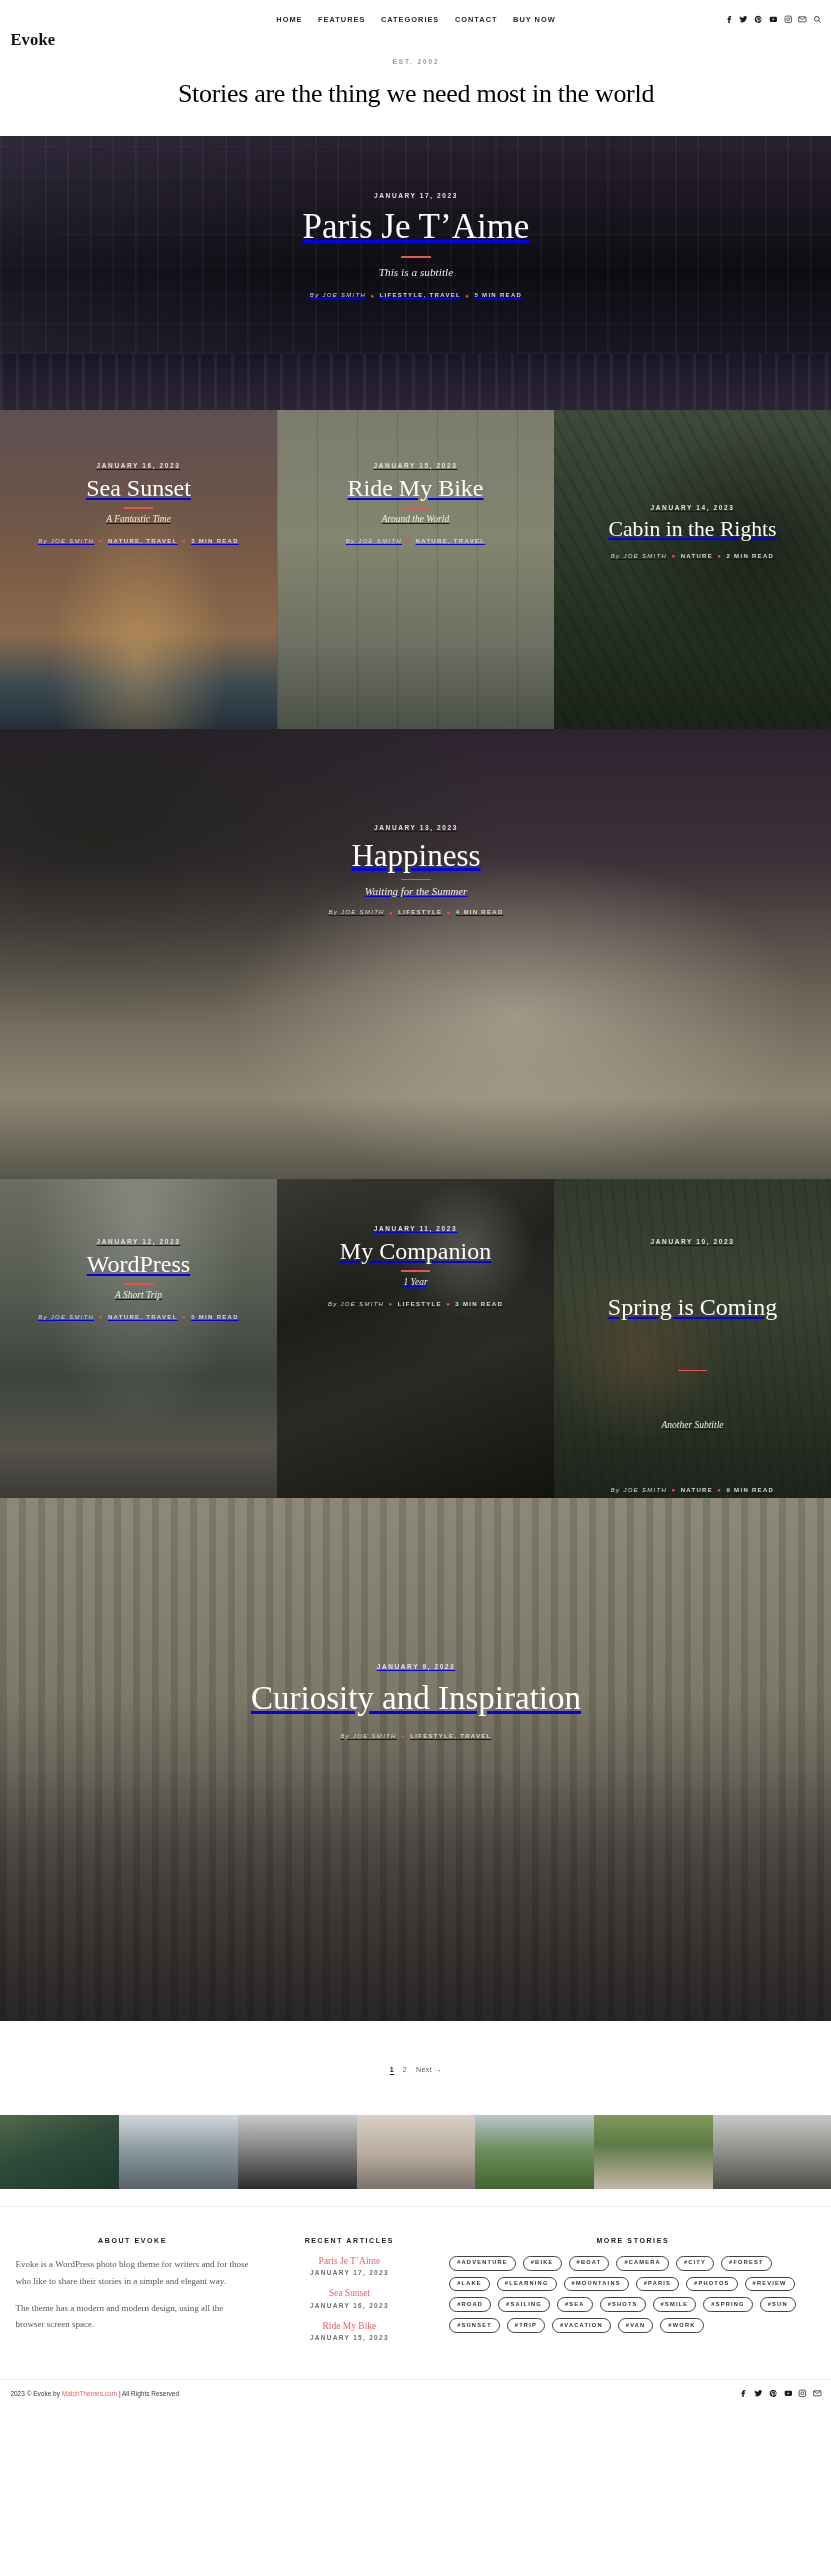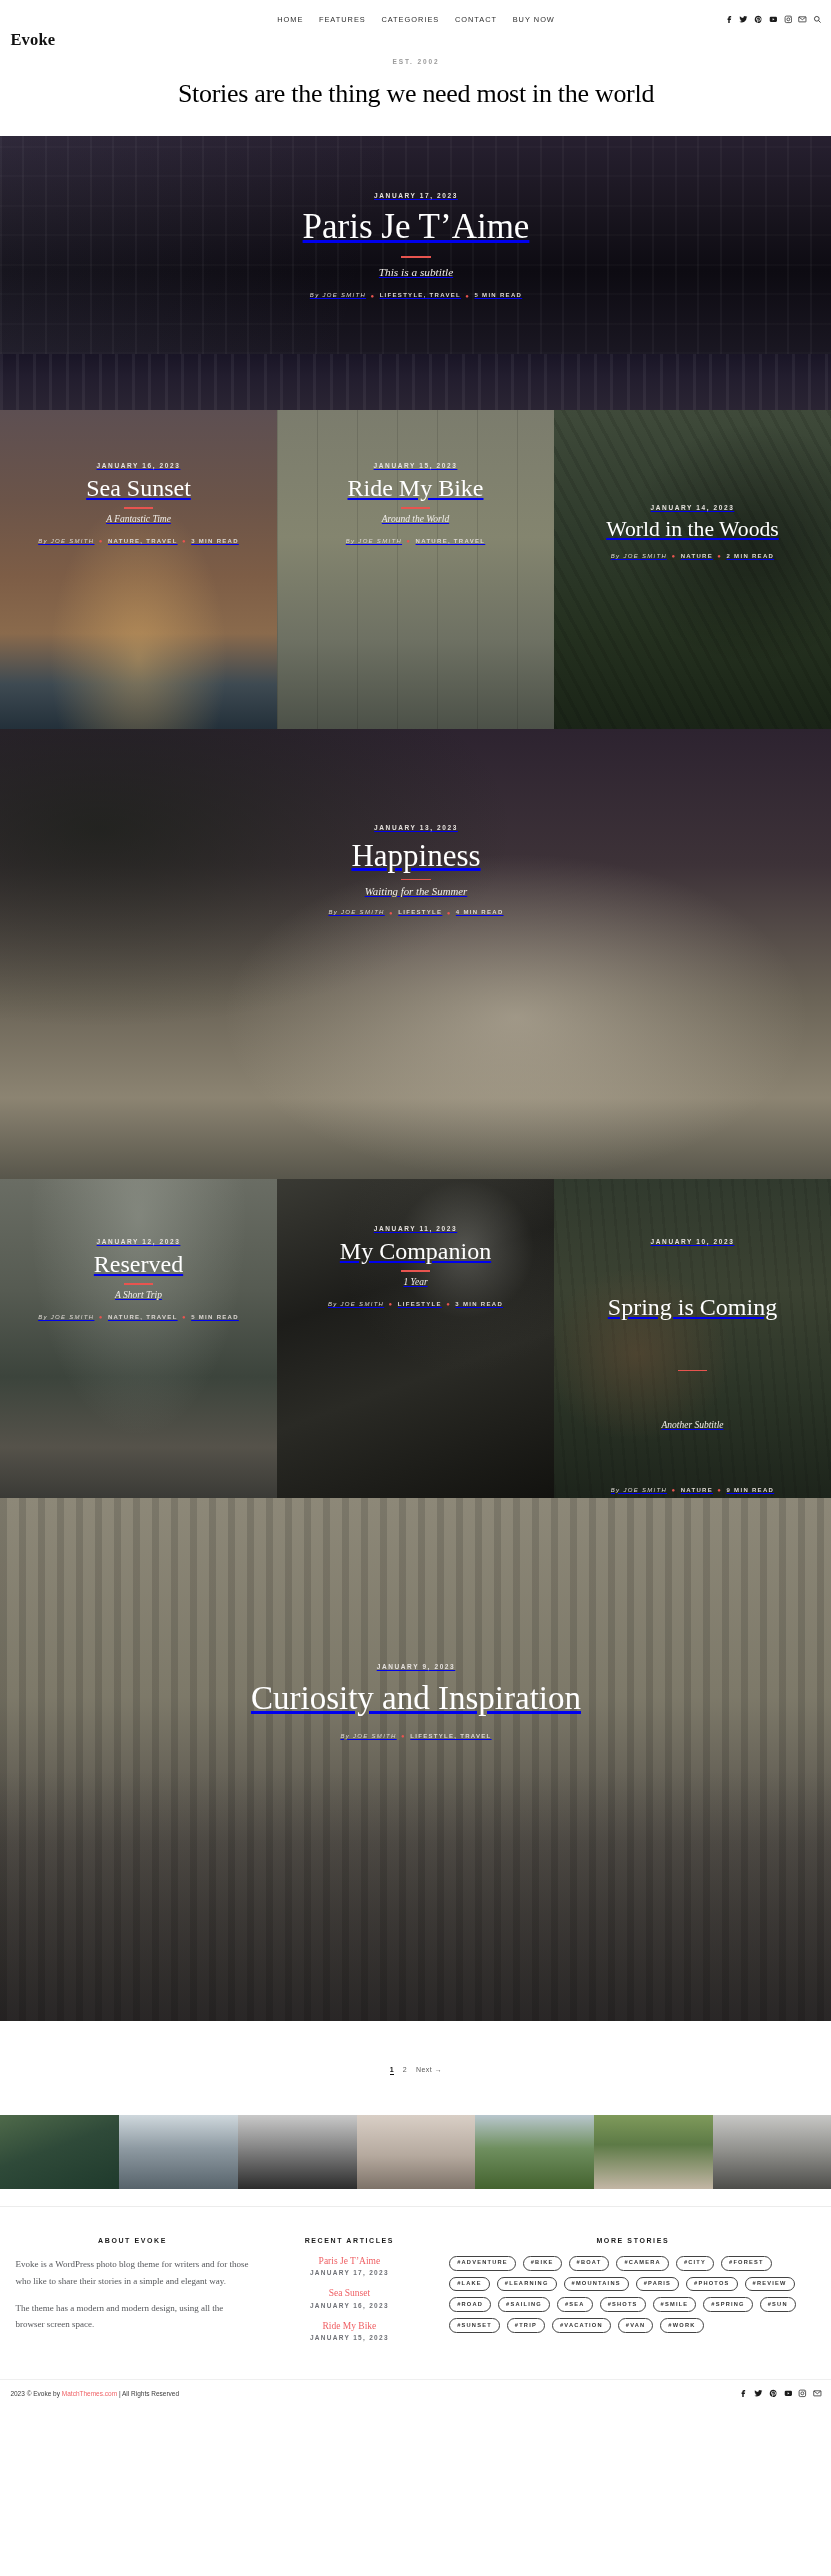--- a/index.html
+++ b/index.html
@@ -38,7 +38,7 @@
   .main-nav a {
     font-size: 7.4px;
     letter-spacing: 1px;
-    font-weight: 400;
+    font-weight: 700;
     color: #2b2b2b;
     text-decoration: none;
     text-transform: uppercase;

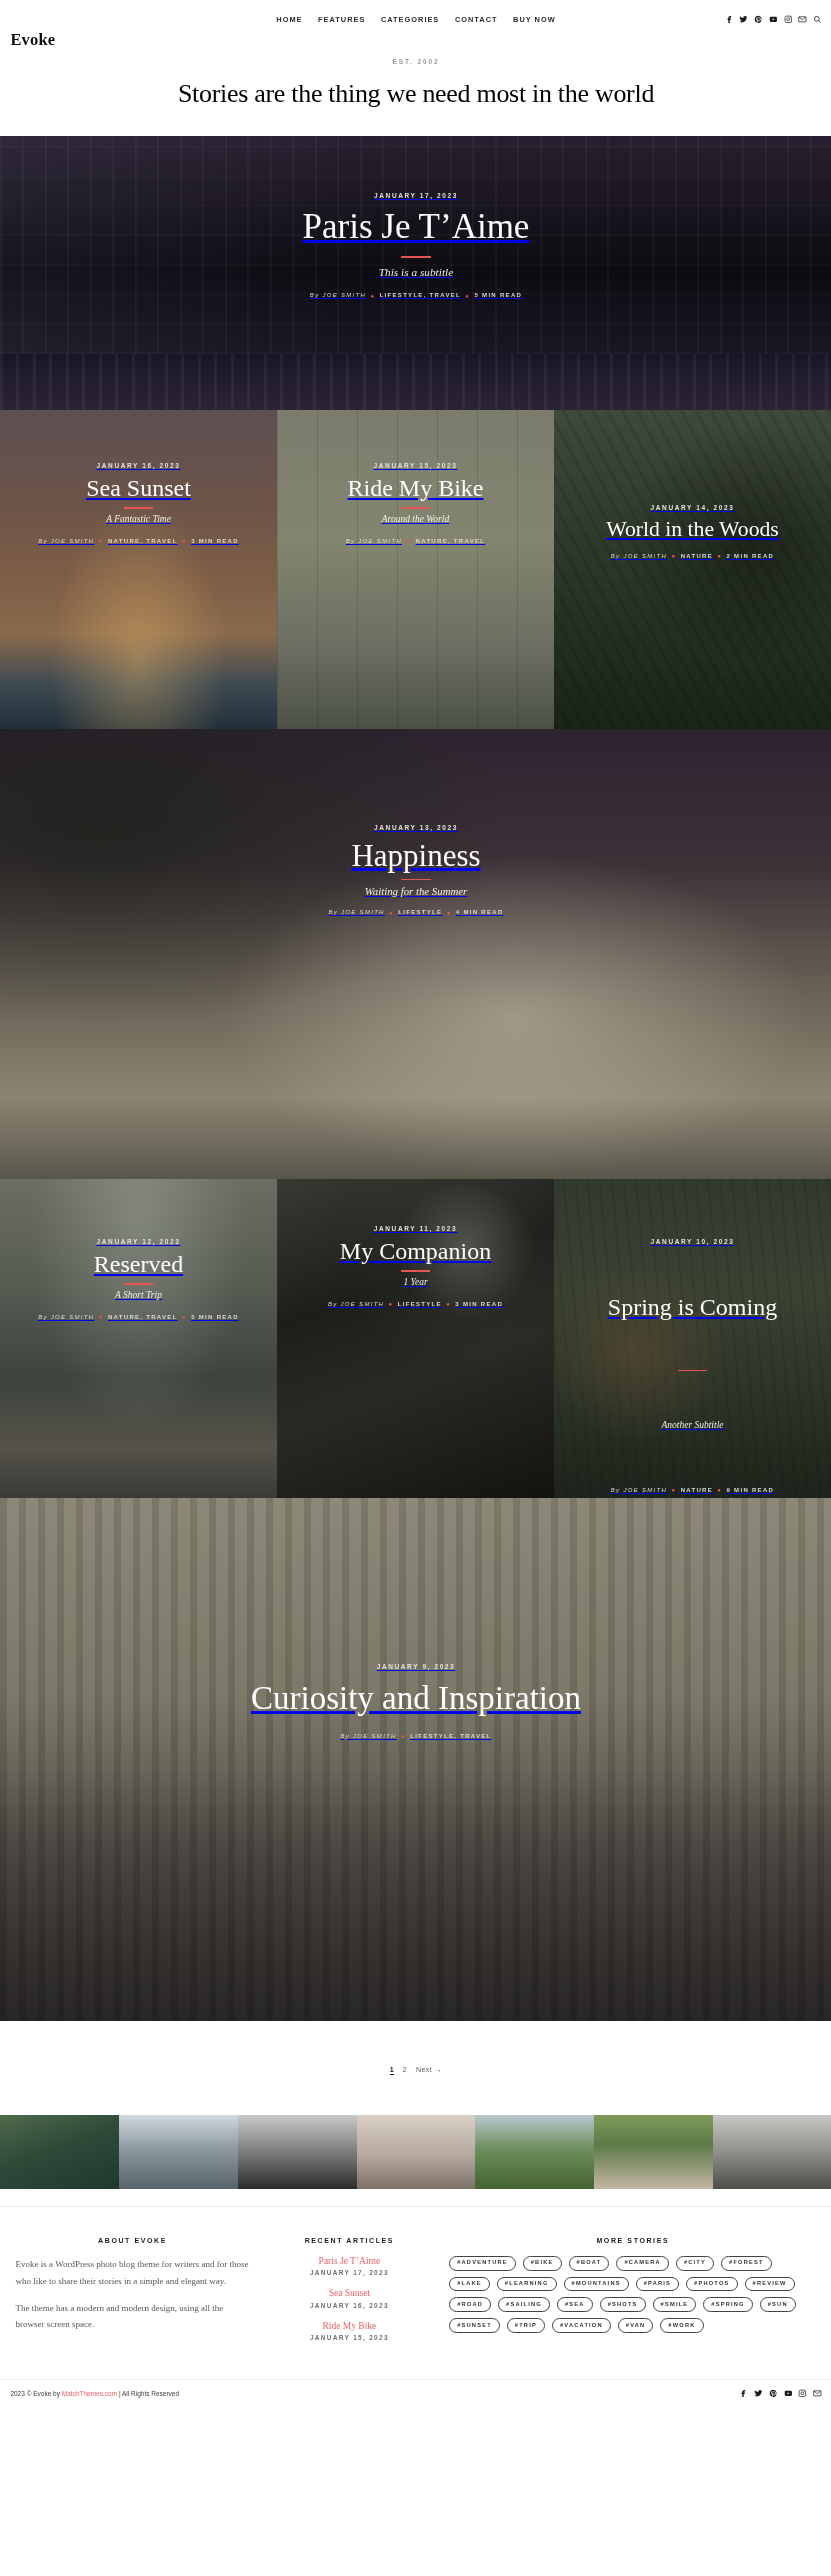--- a/index.html
+++ b/index.html
@@ -446,7 +446,7 @@
     <div class="ov"></div>
     <div class="inner" style="justify-content:flex-start;padding-top:94px;">
       <div class="p-date">JANUARY 14, 2023</div>
-      <div class="p-title" style="font-size:21.7px;">World in the Woods</div>
+      <div class="p-title" style="font-size:21.7px;">Cabin in the Rights</div>
       <div class="p-meta" style="margin-top:12px;">
         <i>By JOE SMITH</i><span class="dot">●</span><span>NATURE</span><span class="dot">●</span><span>2 MIN READ</span>
       </div>

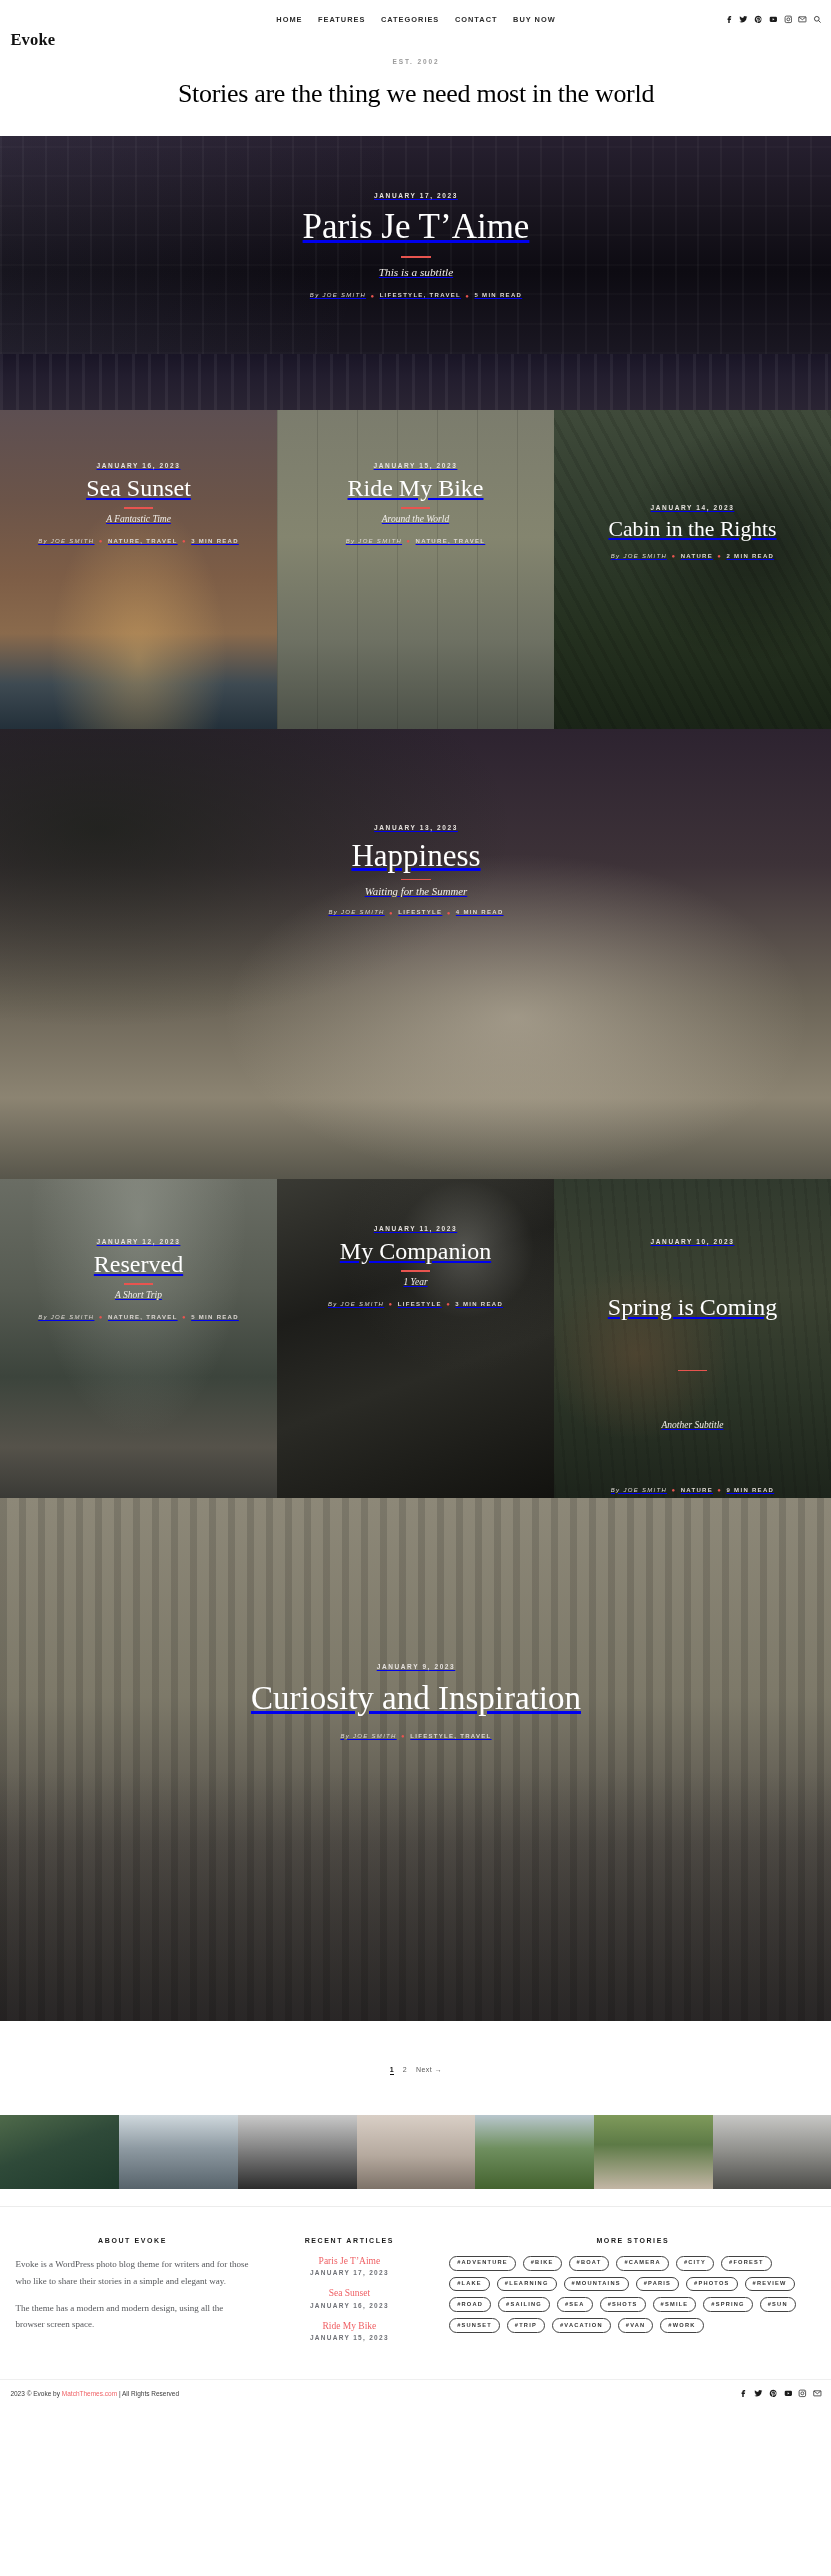--- a/index.html
+++ b/index.html
@@ -474,7 +474,7 @@
     <div class="ov"></div>
     <div class="inner" style="justify-content:flex-start;padding-top:59px;">
       <div class="p-date">JANUARY 12, 2023</div>
-      <div class="p-title">Reserved</div>
+      <div class="p-title">WordPress</div>
       <div class="p-rule"></div>
       <div class="p-sub">A Short Trip</div>
       <div class="p-meta">

